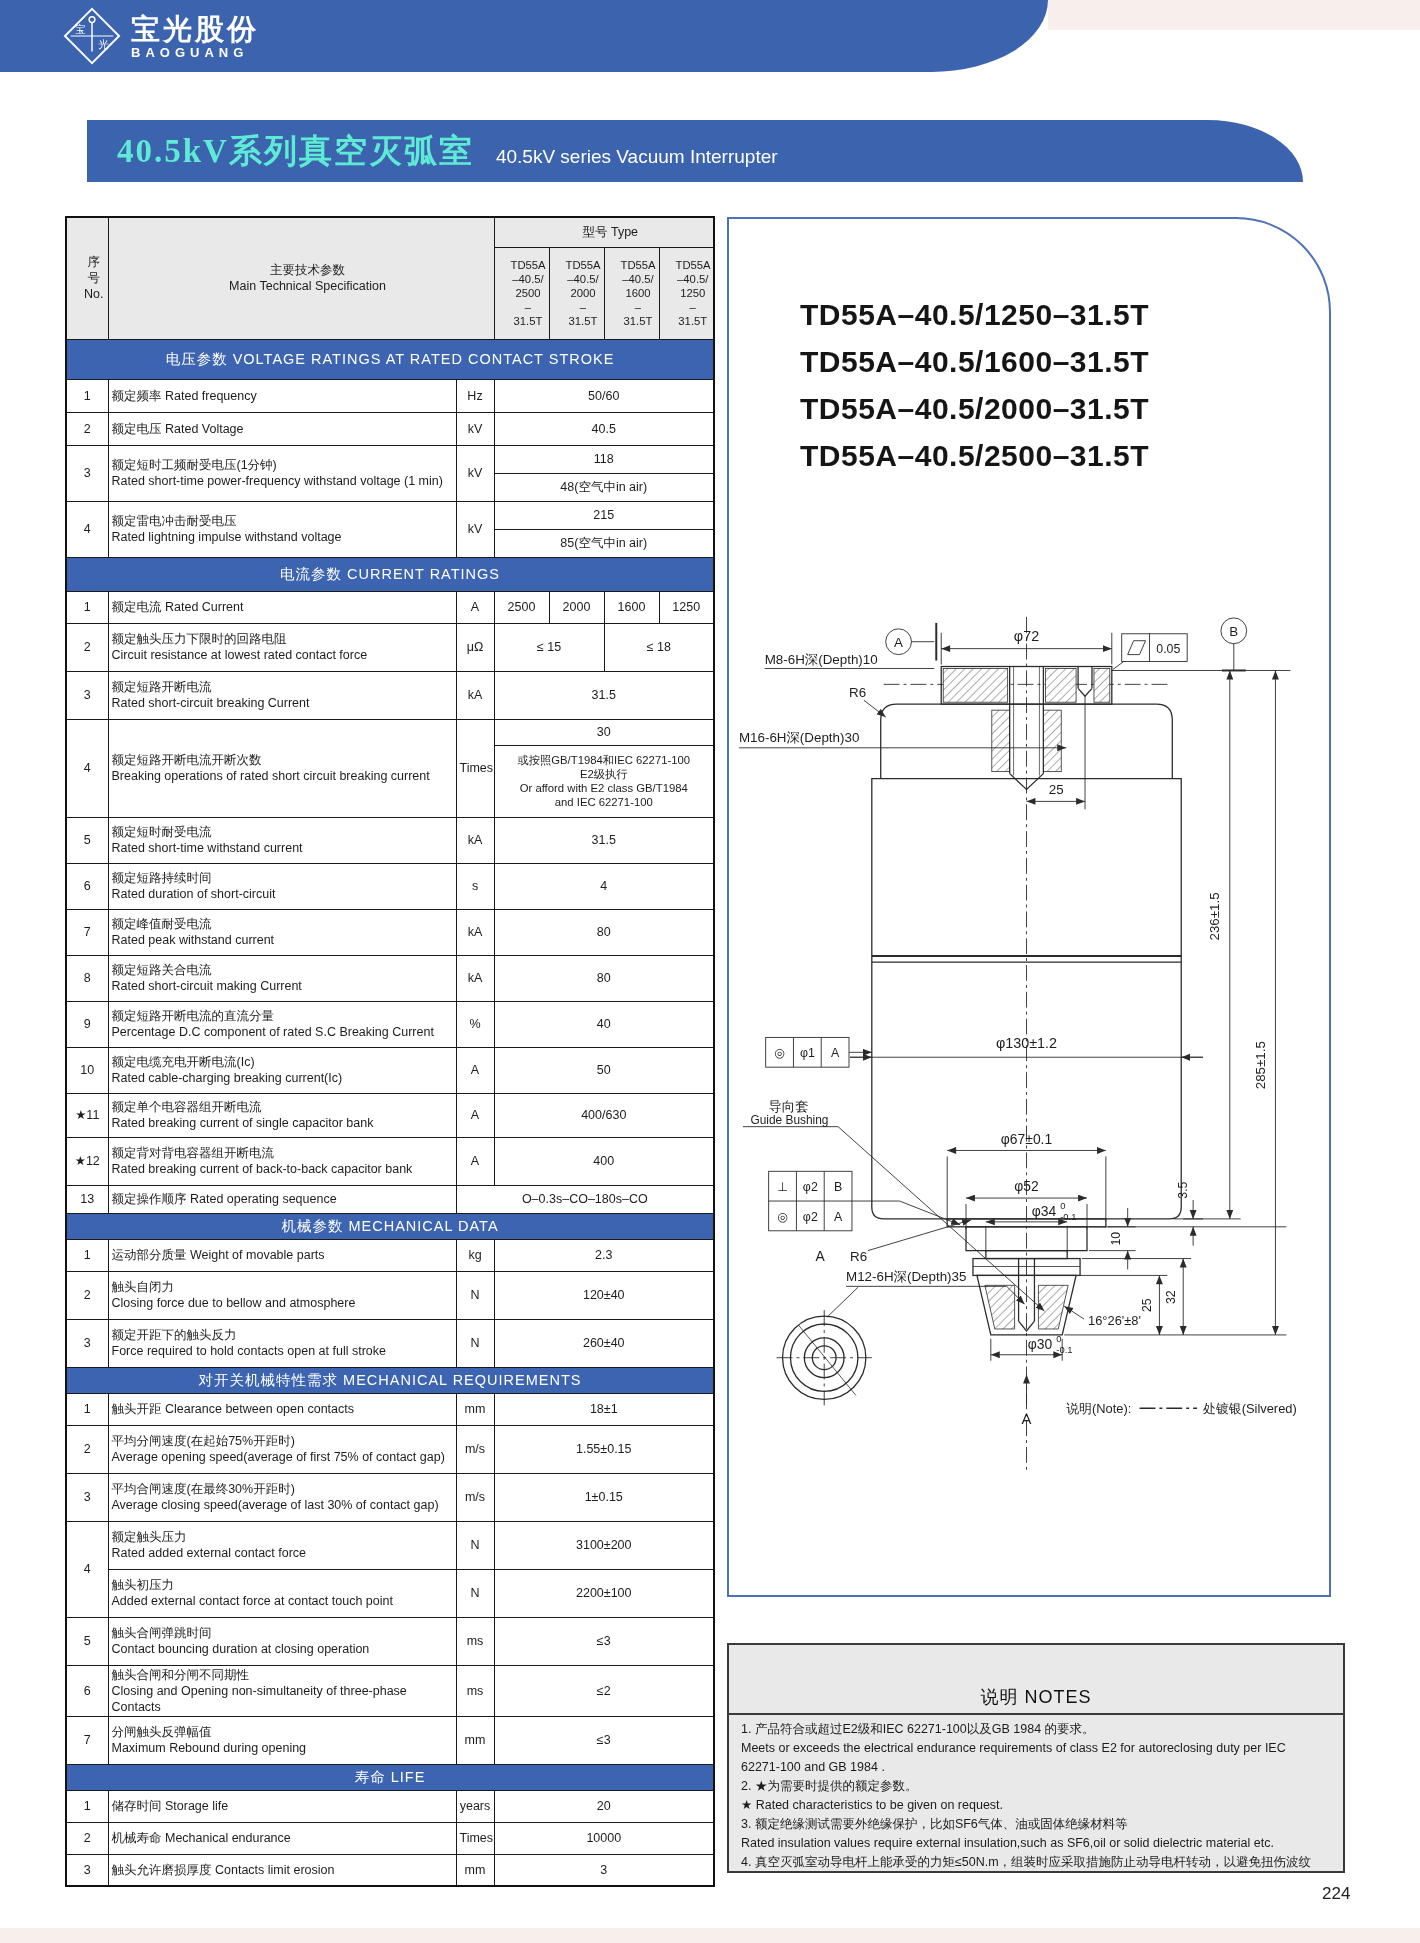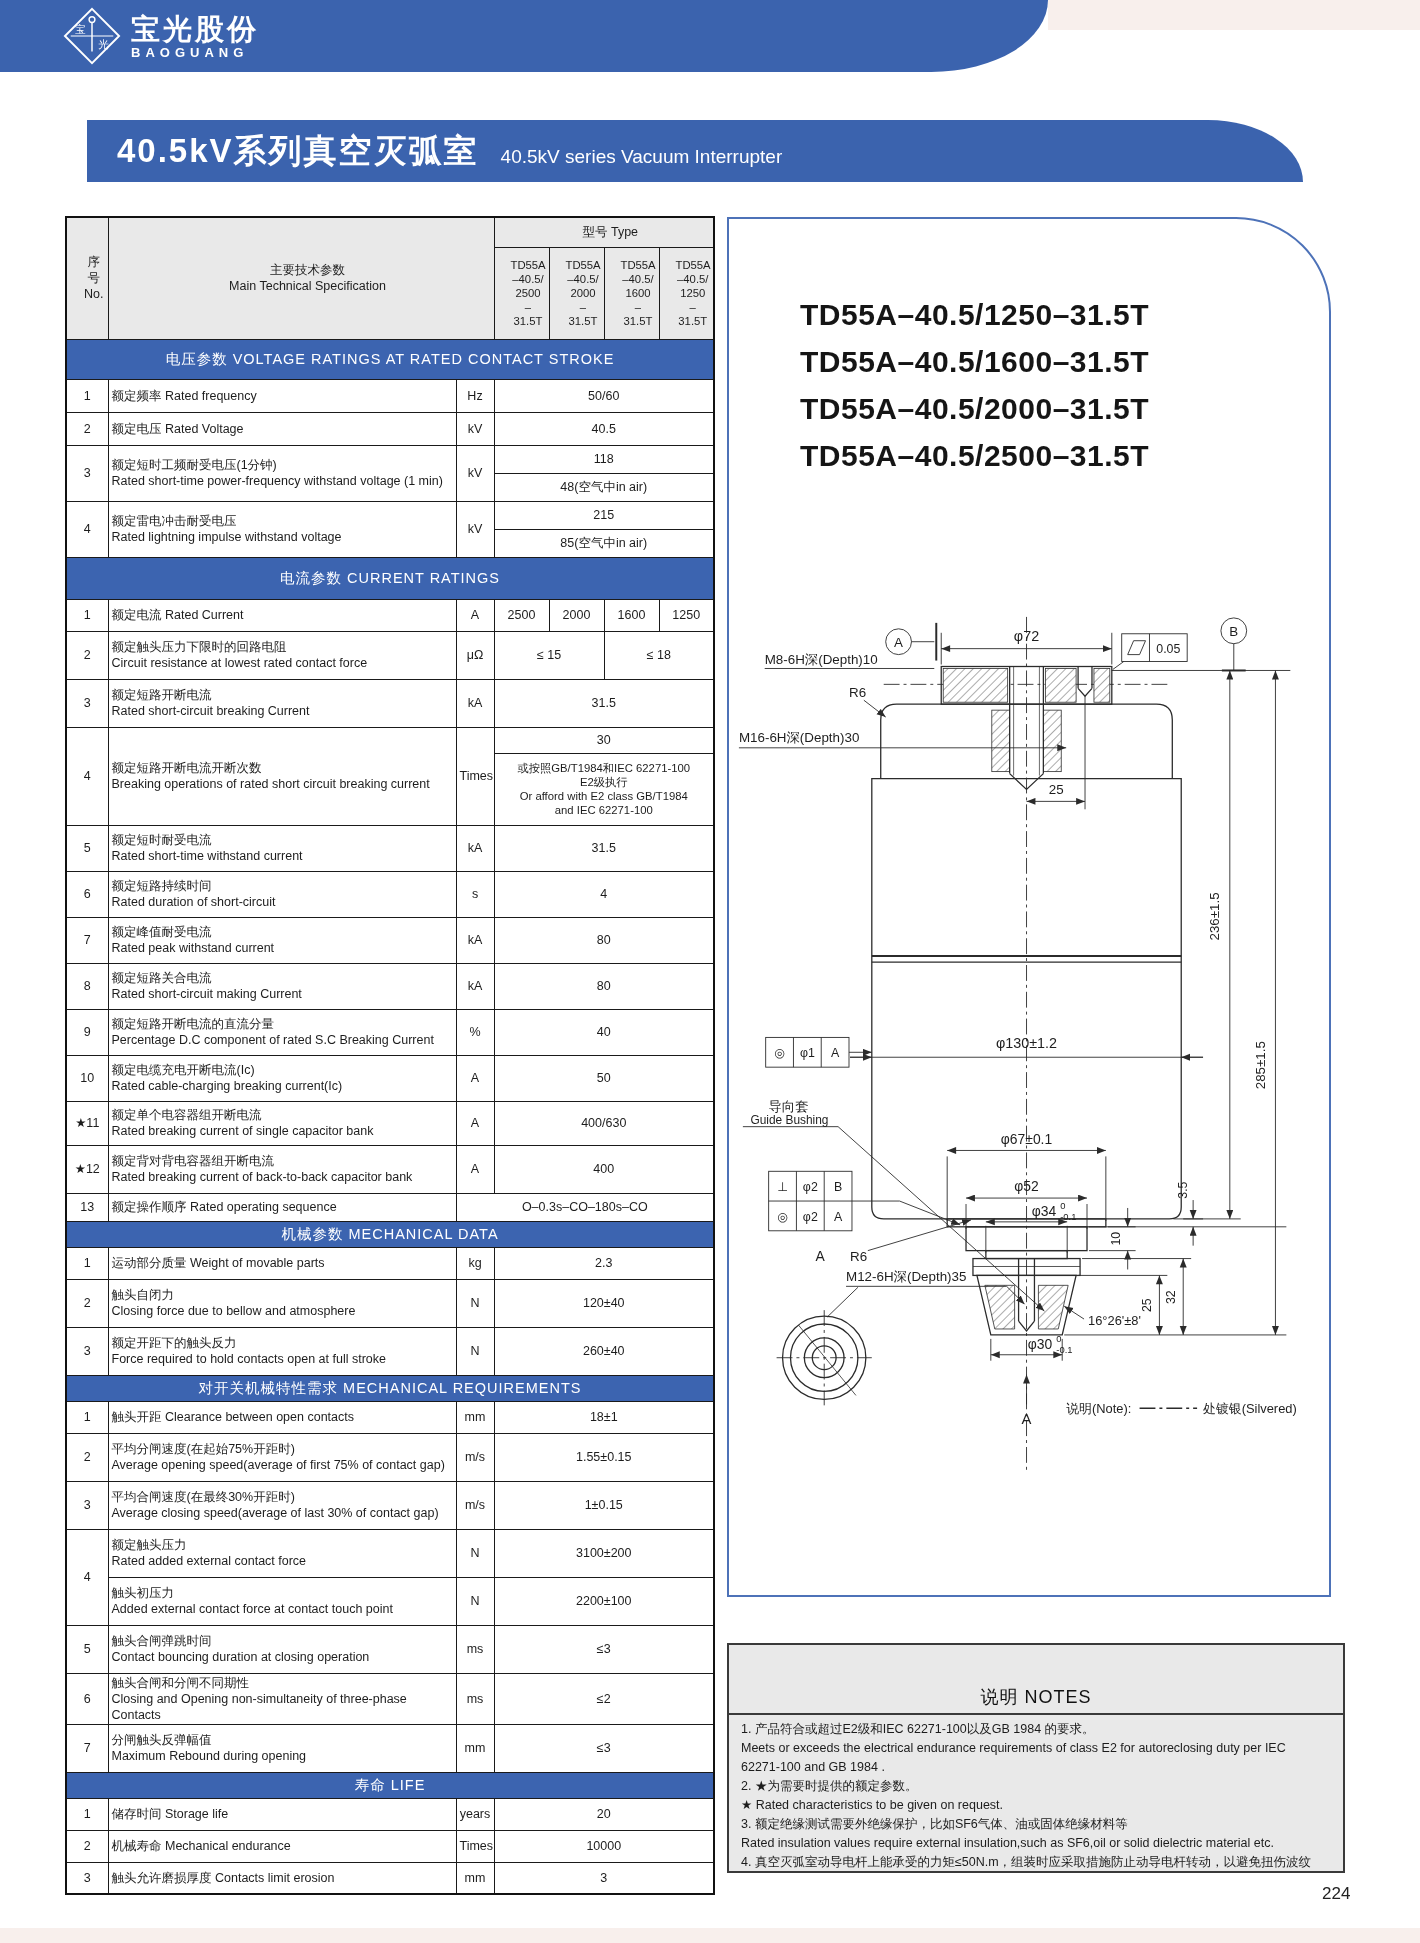--- a/index.html
+++ b/index.html
@@ -15,7 +15,7 @@
   
   .title-bar{position:absolute;left:87px;top:120px;width:1216px;height:62px;background:#3b63ae;
              border-top-right-radius:95px 62px;display:flex;align-items:center;}
-  .title-cn{font-size:33px;font-weight:bold;color:#ffffff;margin-left:30px;letter-spacing:2px;white-space:nowrap;}
+  .title-cn{font-size:33px;font-weight:bold;color:#5eead4;margin-left:30px;letter-spacing:2px;white-space:nowrap;font-family:Liberation Serif, serif;}
   .title-en{font-size:19px;color:#fff;margin-left:22px;margin-top:12px;white-space:nowrap;}
   
   .spec-table{position:absolute;left:65px;top:216px;border-collapse:collapse;table-layout:fixed;

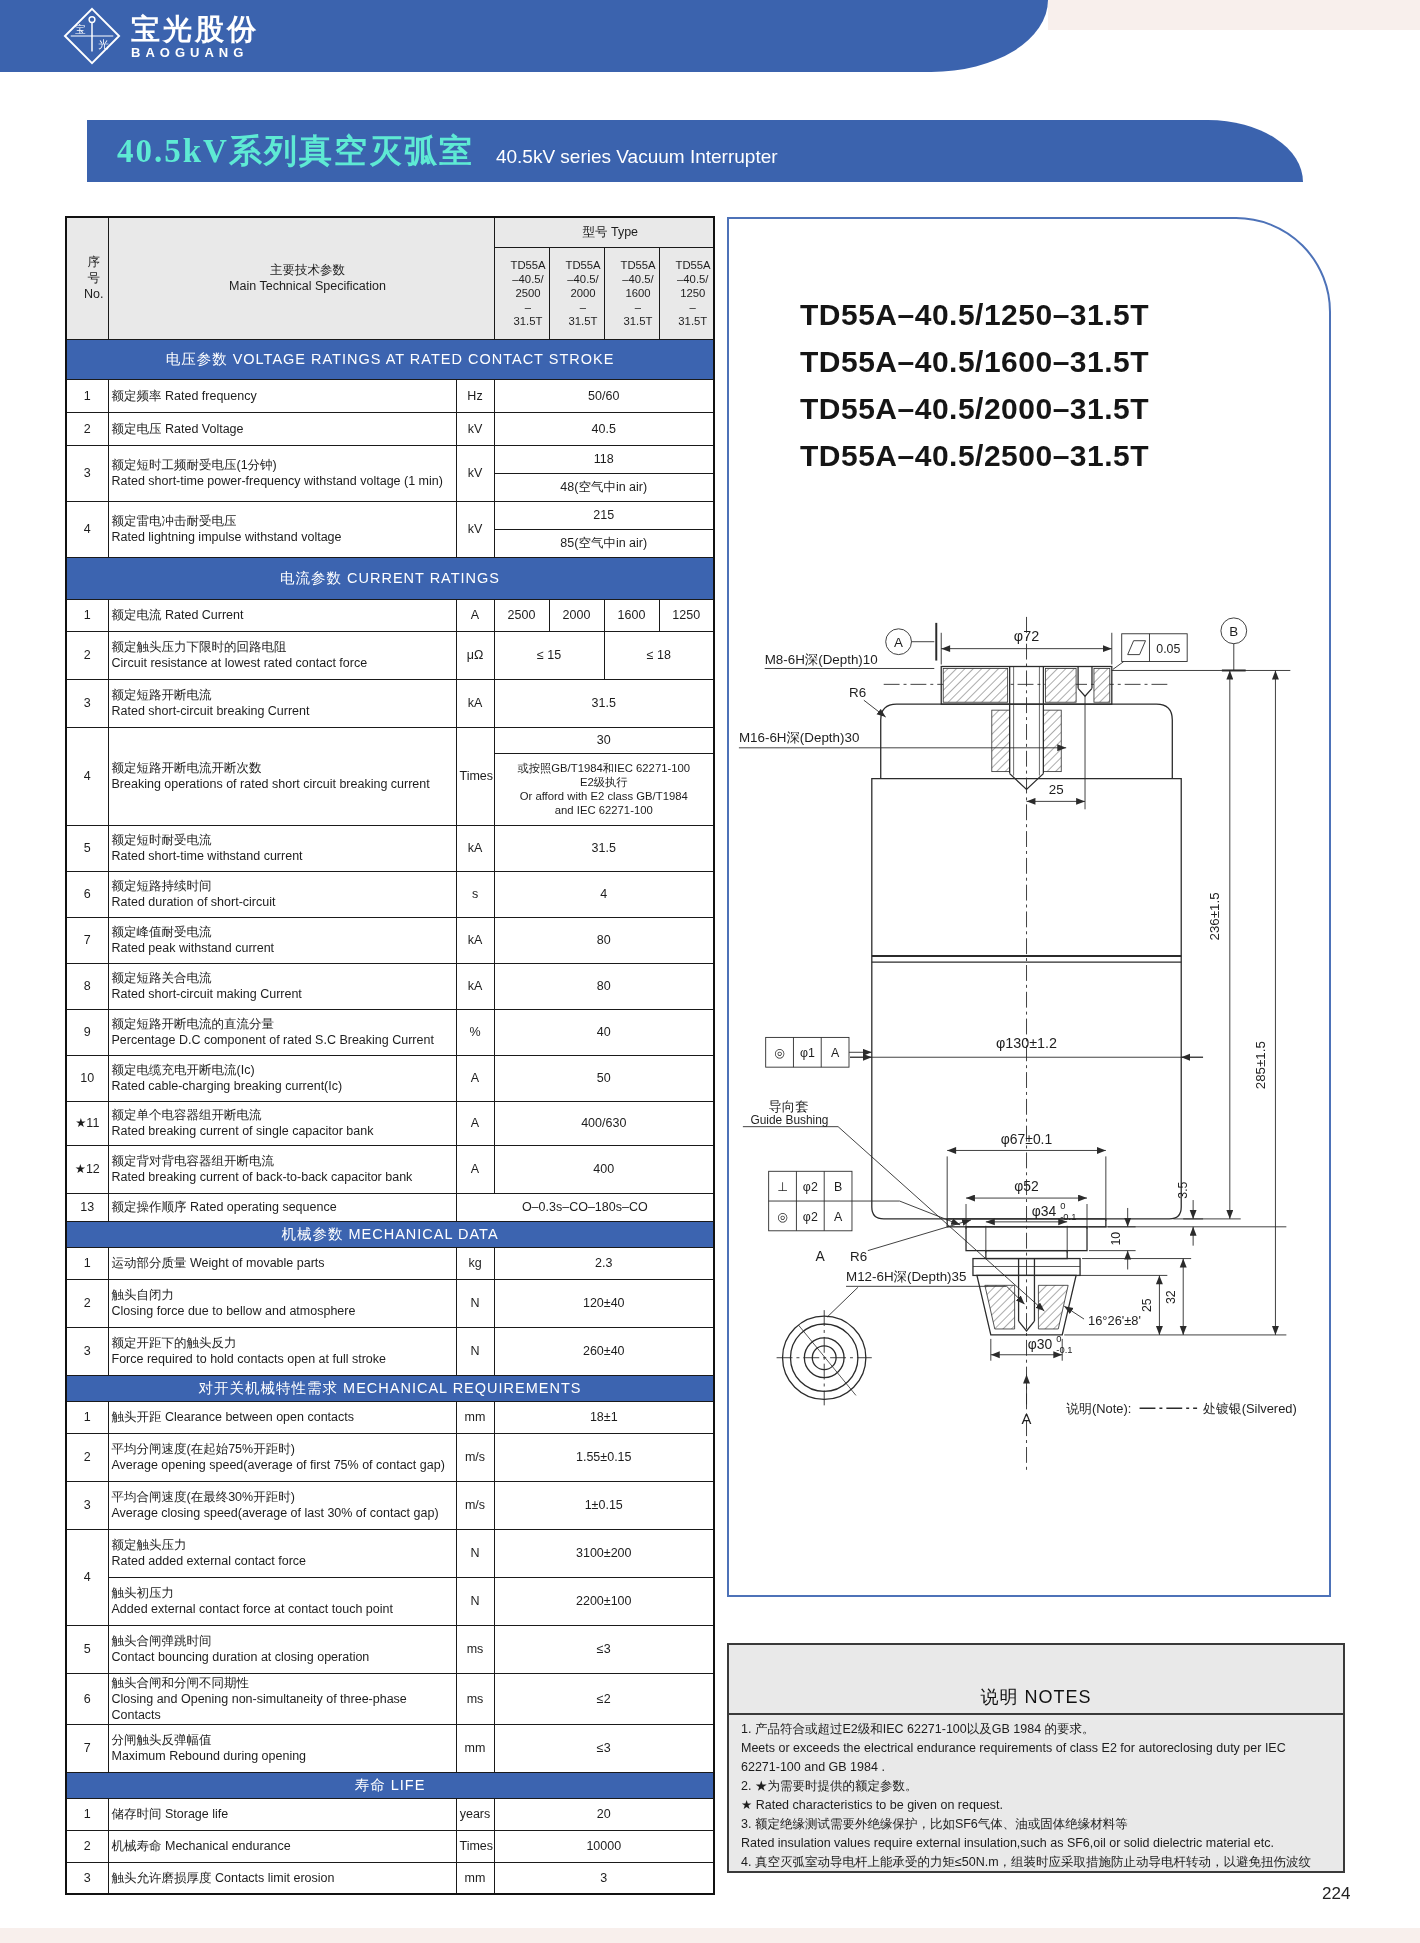--- a/index.html
+++ b/index.html
@@ -143,7 +143,7 @@
         <td colspan="4">85(空气中in air)</td>
       </tr>
 
-  <tr class="bar" style="height:42px">
+  <tr class="bar" style="height:34px">
         <td colspan="7">电流参数  CURRENT RATINGS</td>
       </tr>
   <tr style="height:32px">

